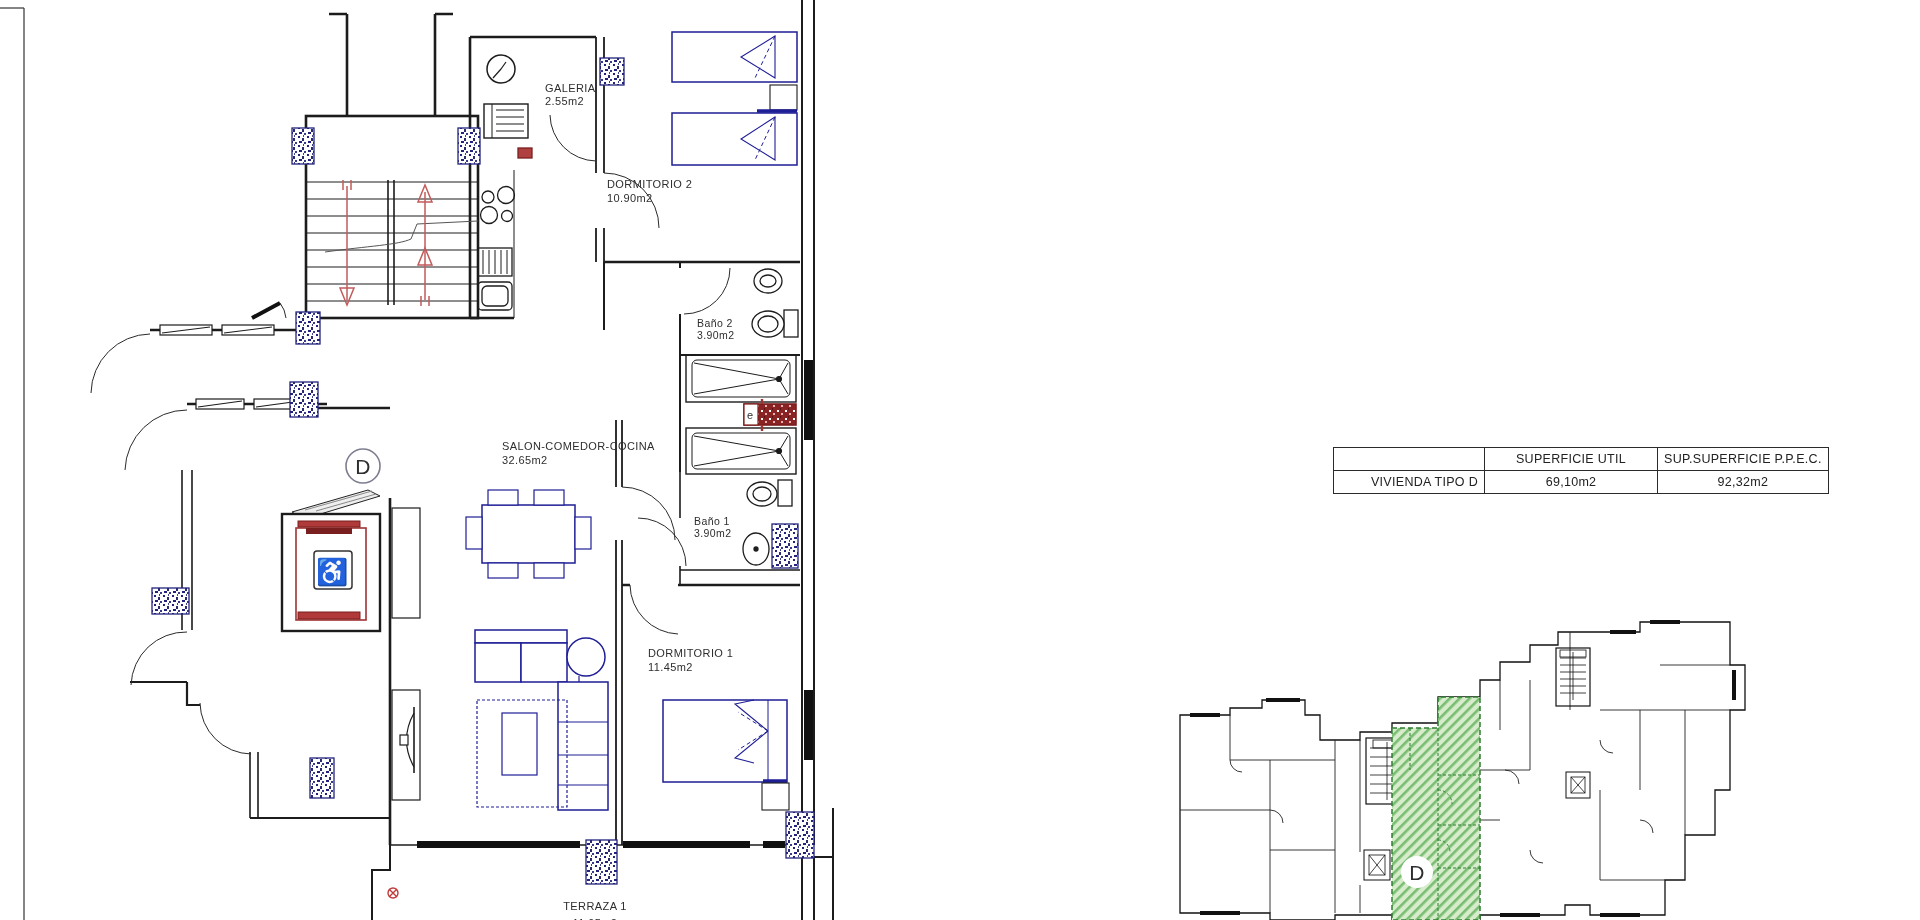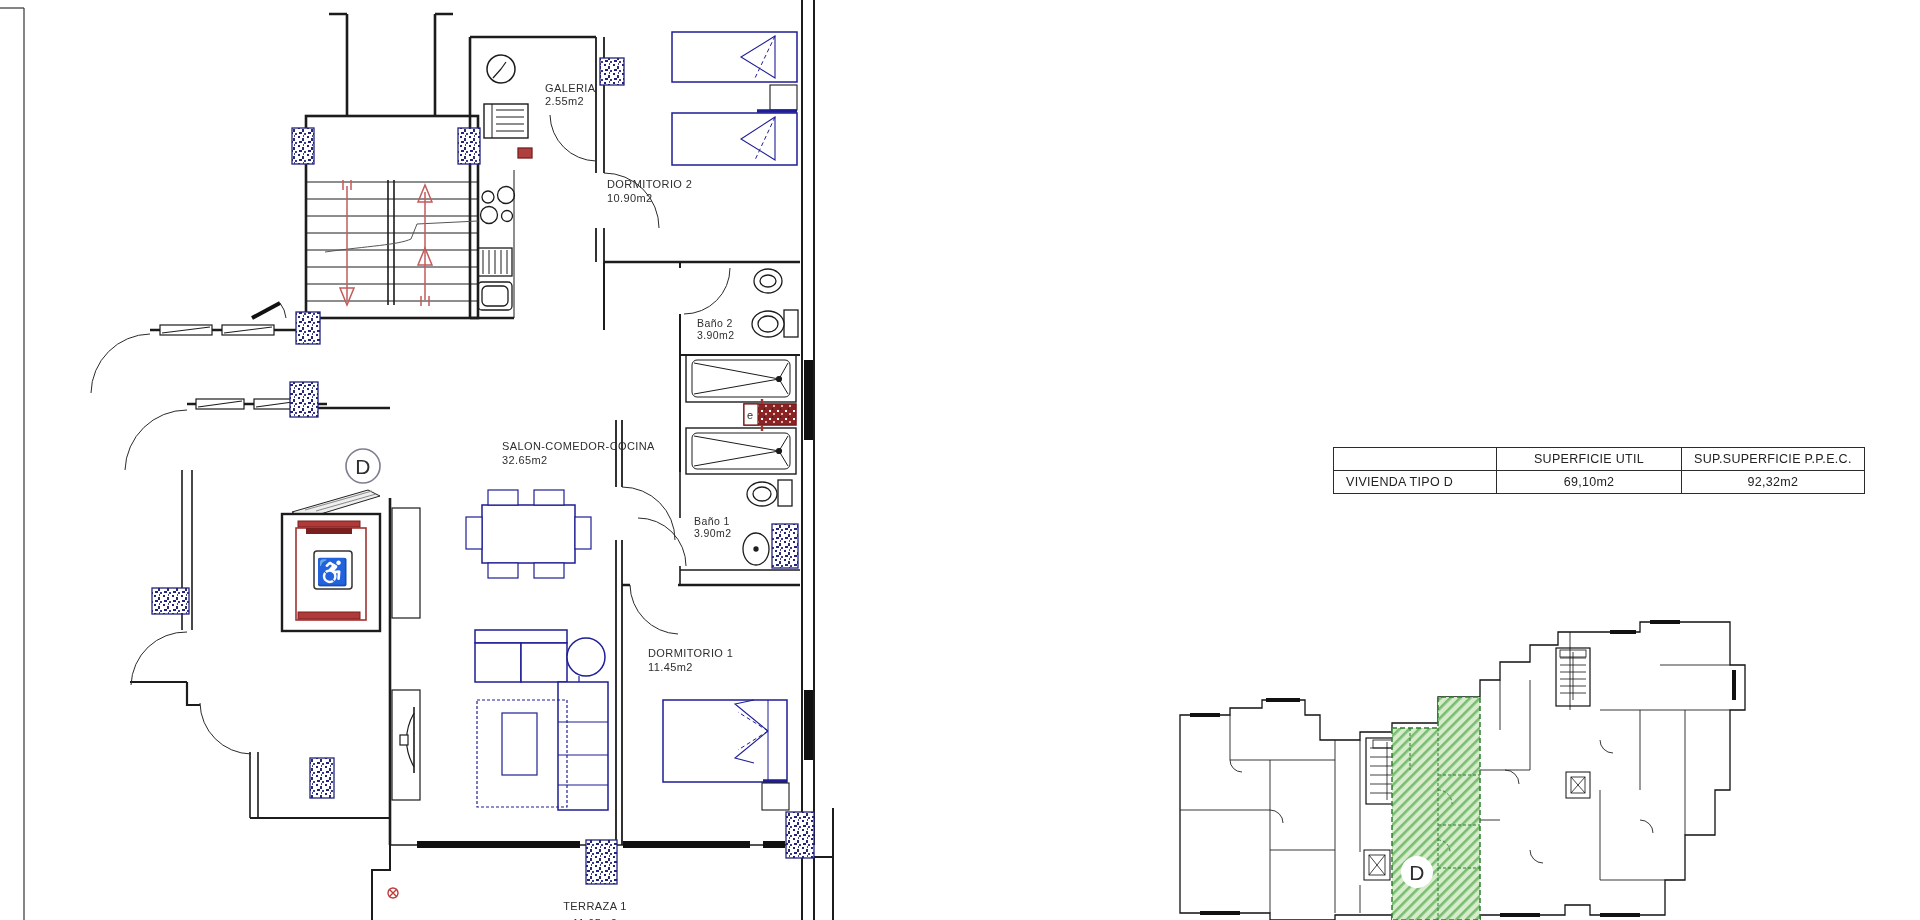--- a/index.html
+++ b/index.html
@@ -9,7 +9,7 @@
   
   .sumtab{position:absolute;left:1333px;top:447px;border-collapse:collapse;background:#fff;}
   .sumtab td{border:1.6px solid #2b2b2b;font-size:12.5px;color:#222;height:20px;
-             padding:1px 12px;text-align:center;white-space:nowrap;letter-spacing:.3px;}
+             padding:1px 6px;text-align:center;white-space:nowrap;letter-spacing:.3px;}
   .sumtab td.c1{width:138px;text-align:left;}
   .sumtab td.c2{width:160px;}
   .sumtab td.c3{width:150px;}

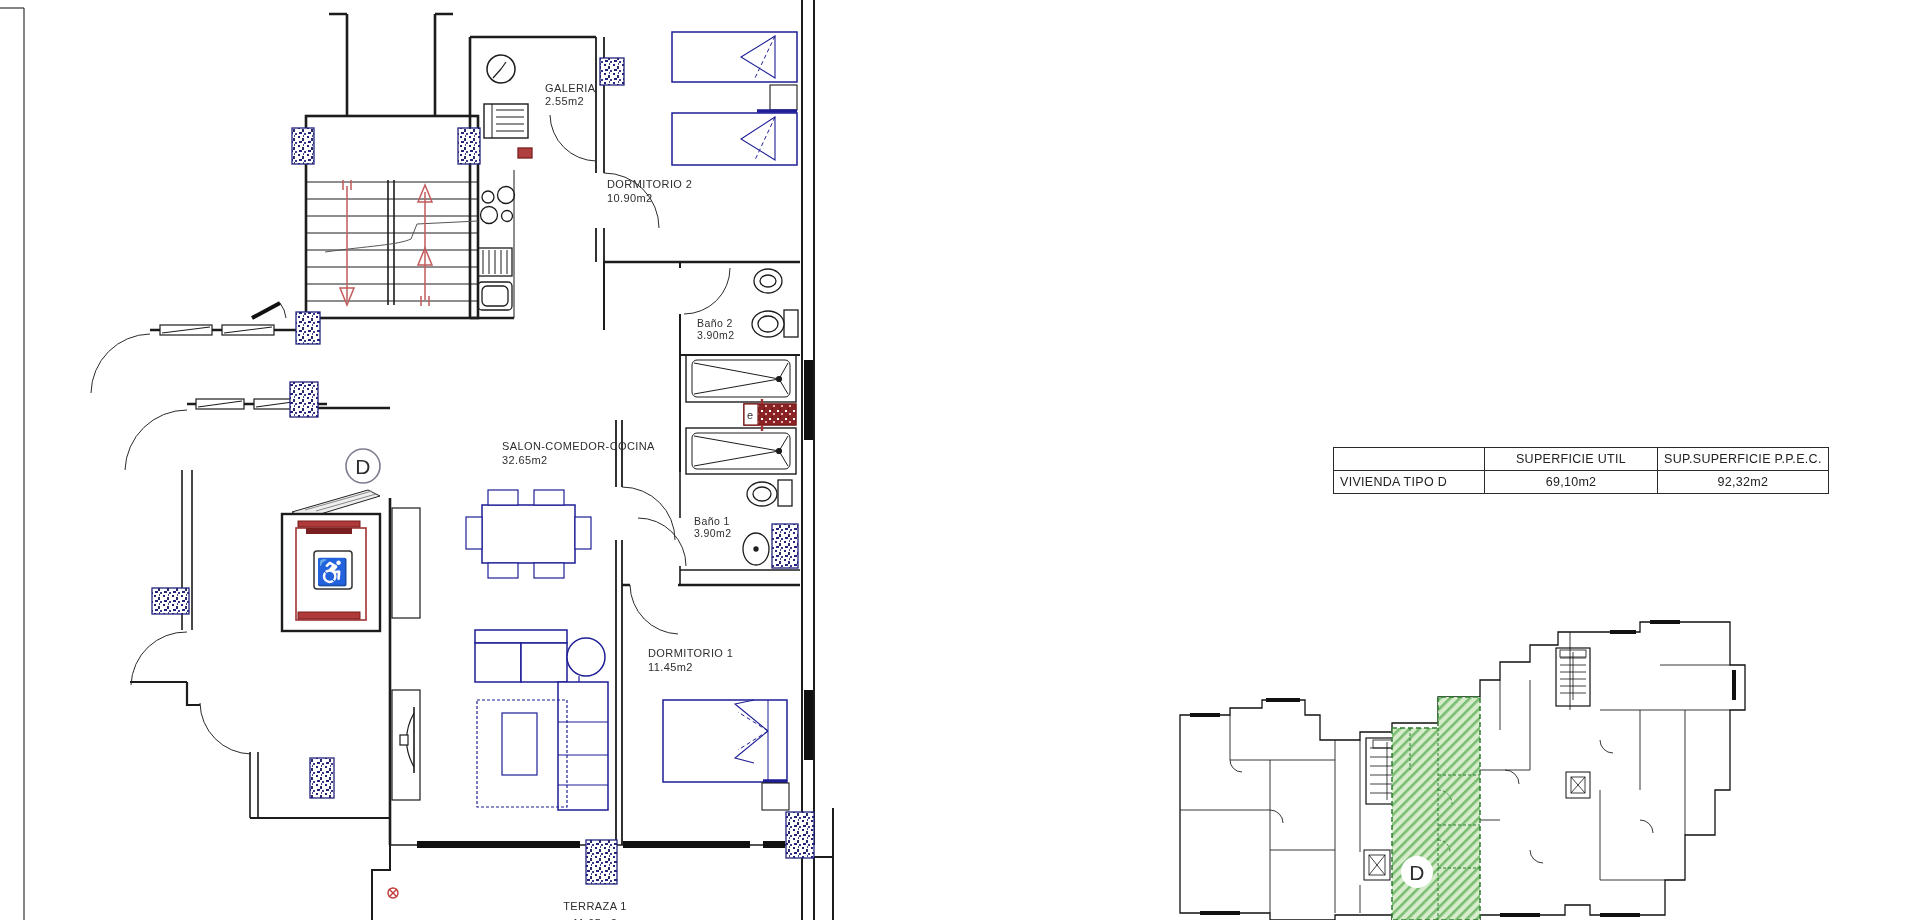--- a/index.html
+++ b/index.html
@@ -10,7 +10,7 @@
   .sumtab{position:absolute;left:1333px;top:447px;border-collapse:collapse;background:#fff;}
   .sumtab td{border:1.6px solid #2b2b2b;font-size:12.5px;color:#222;height:20px;
              padding:1px 6px;text-align:center;white-space:nowrap;letter-spacing:.3px;}
-  .sumtab td.c1{width:138px;text-align:left;}
+  .sumtab td.c1{width:138px;text-align:right;}
   .sumtab td.c2{width:160px;}
   .sumtab td.c3{width:150px;}
 </style>

